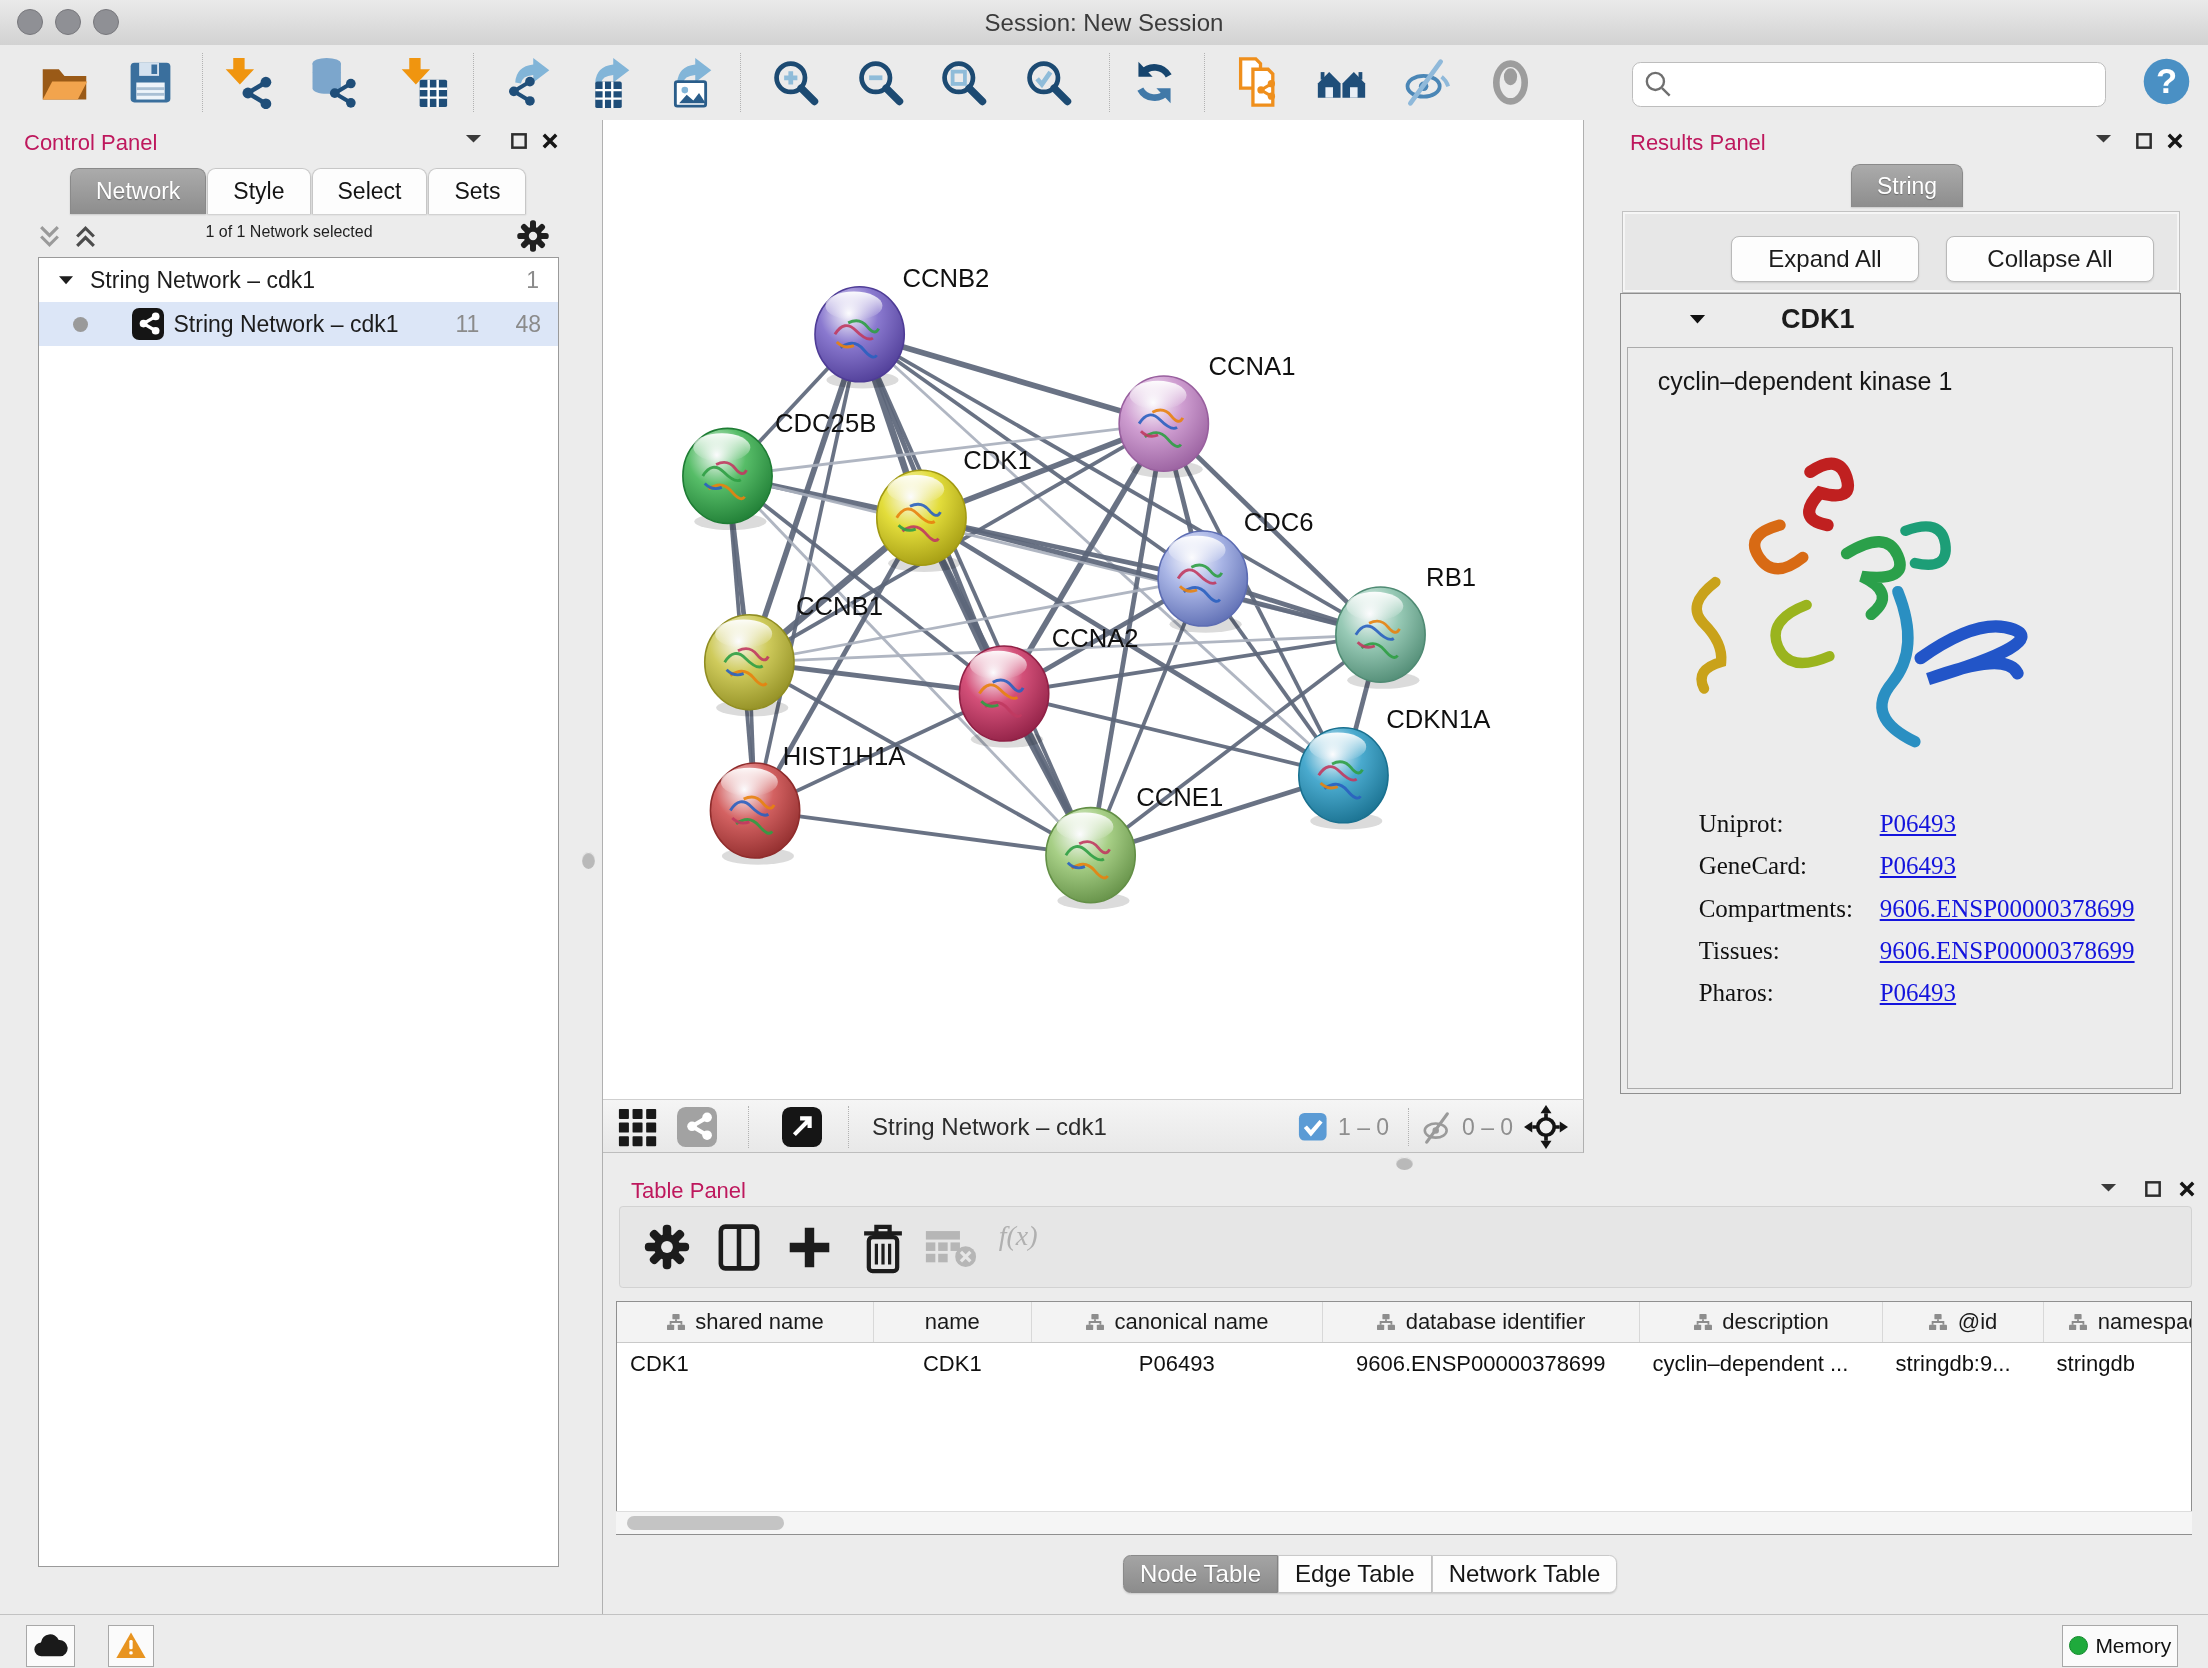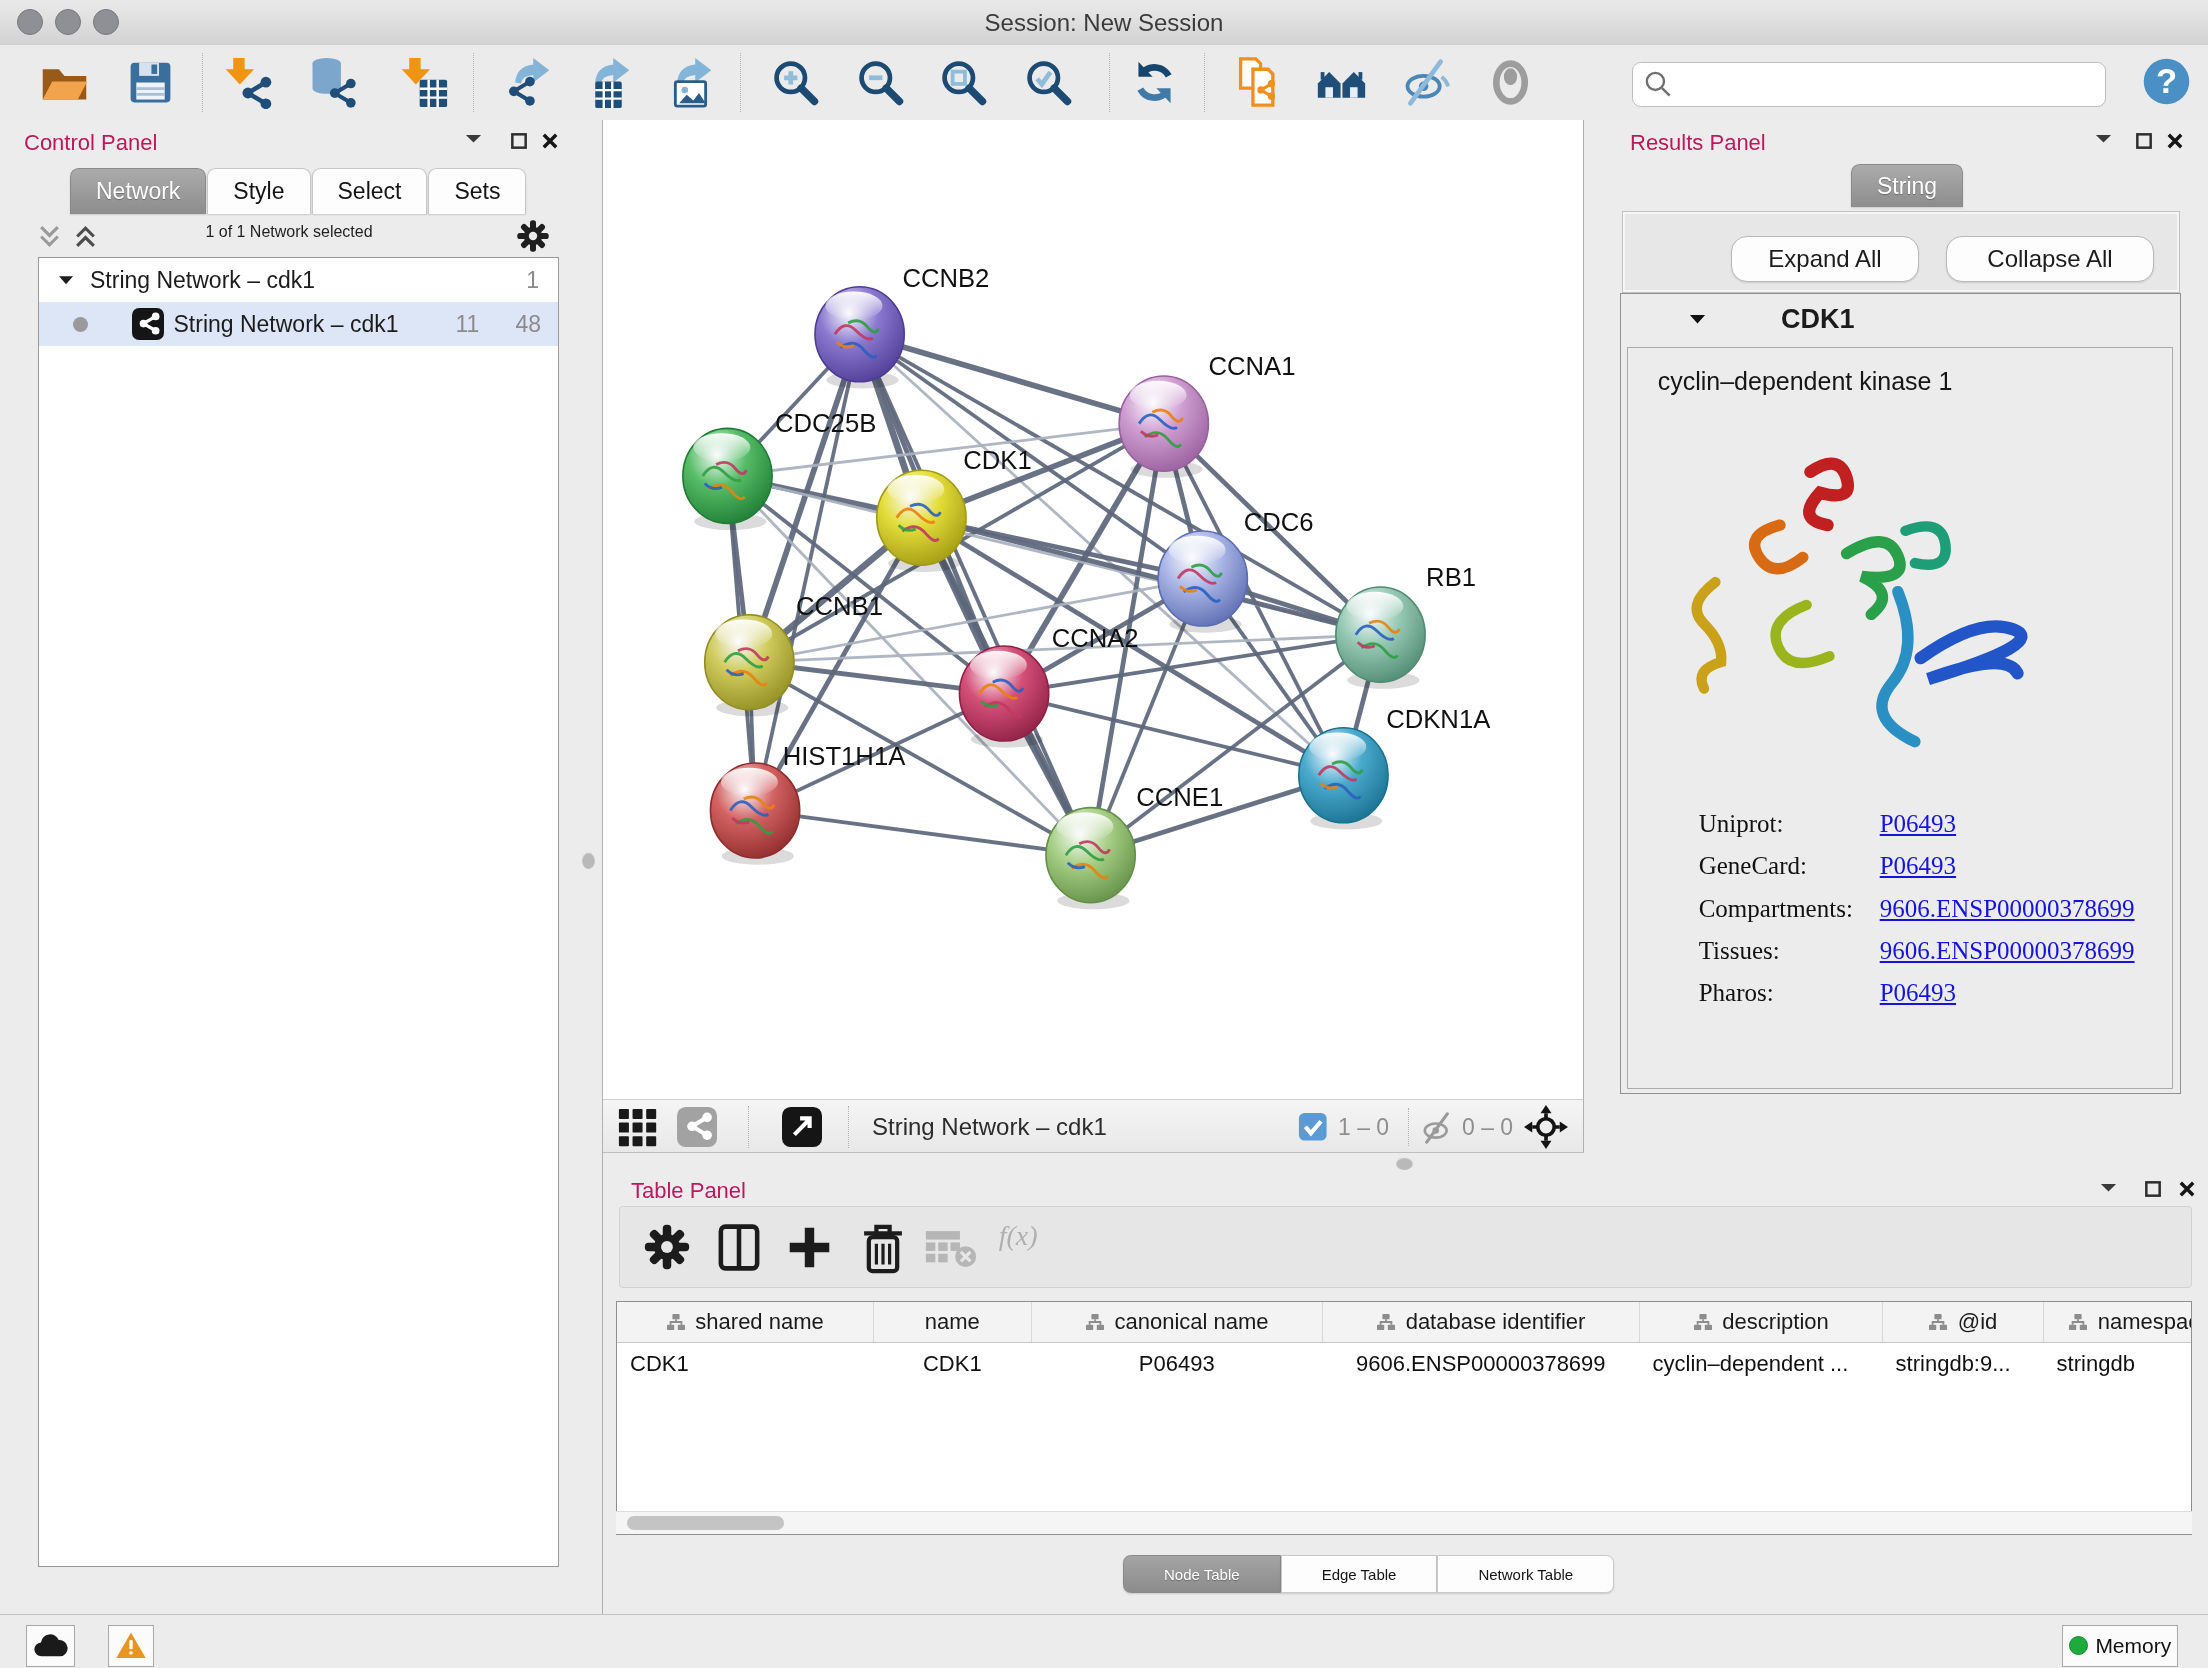--- a/index.html
+++ b/index.html
@@ -66,7 +66,7 @@
   #rp-tab{position:absolute;left:267px;top:44px}
   #rp-expandbox{position:absolute;left:38px;top:91px;width:558px;height:82px;background:#e7e7e7;
     border:1px solid #c2c2c2;box-shadow:inset 0 0 0 1.9px #f6f6f6;box-sizing:border-box}
-  .rp-btn{position:absolute;top:24px;height:44px;background:#fdfdfd;border:1px solid #b9b9b9;border-radius:16px;
+  .rp-btn{position:absolute;top:24px;height:44px;background:#fdfdfd;border:1px solid #b9b9b9;border-radius:8px;
     font-size:24px;display:flex;align-items:center;justify-content:center;box-shadow:0 1px 1.9px rgba(0,0,0,.12)}
   #rp-resultsbox{position:absolute;left:36px;top:173px;width:561px;height:801px;background:#ececec;
     border:1.9px solid #8f8f8f;box-sizing:border-box}

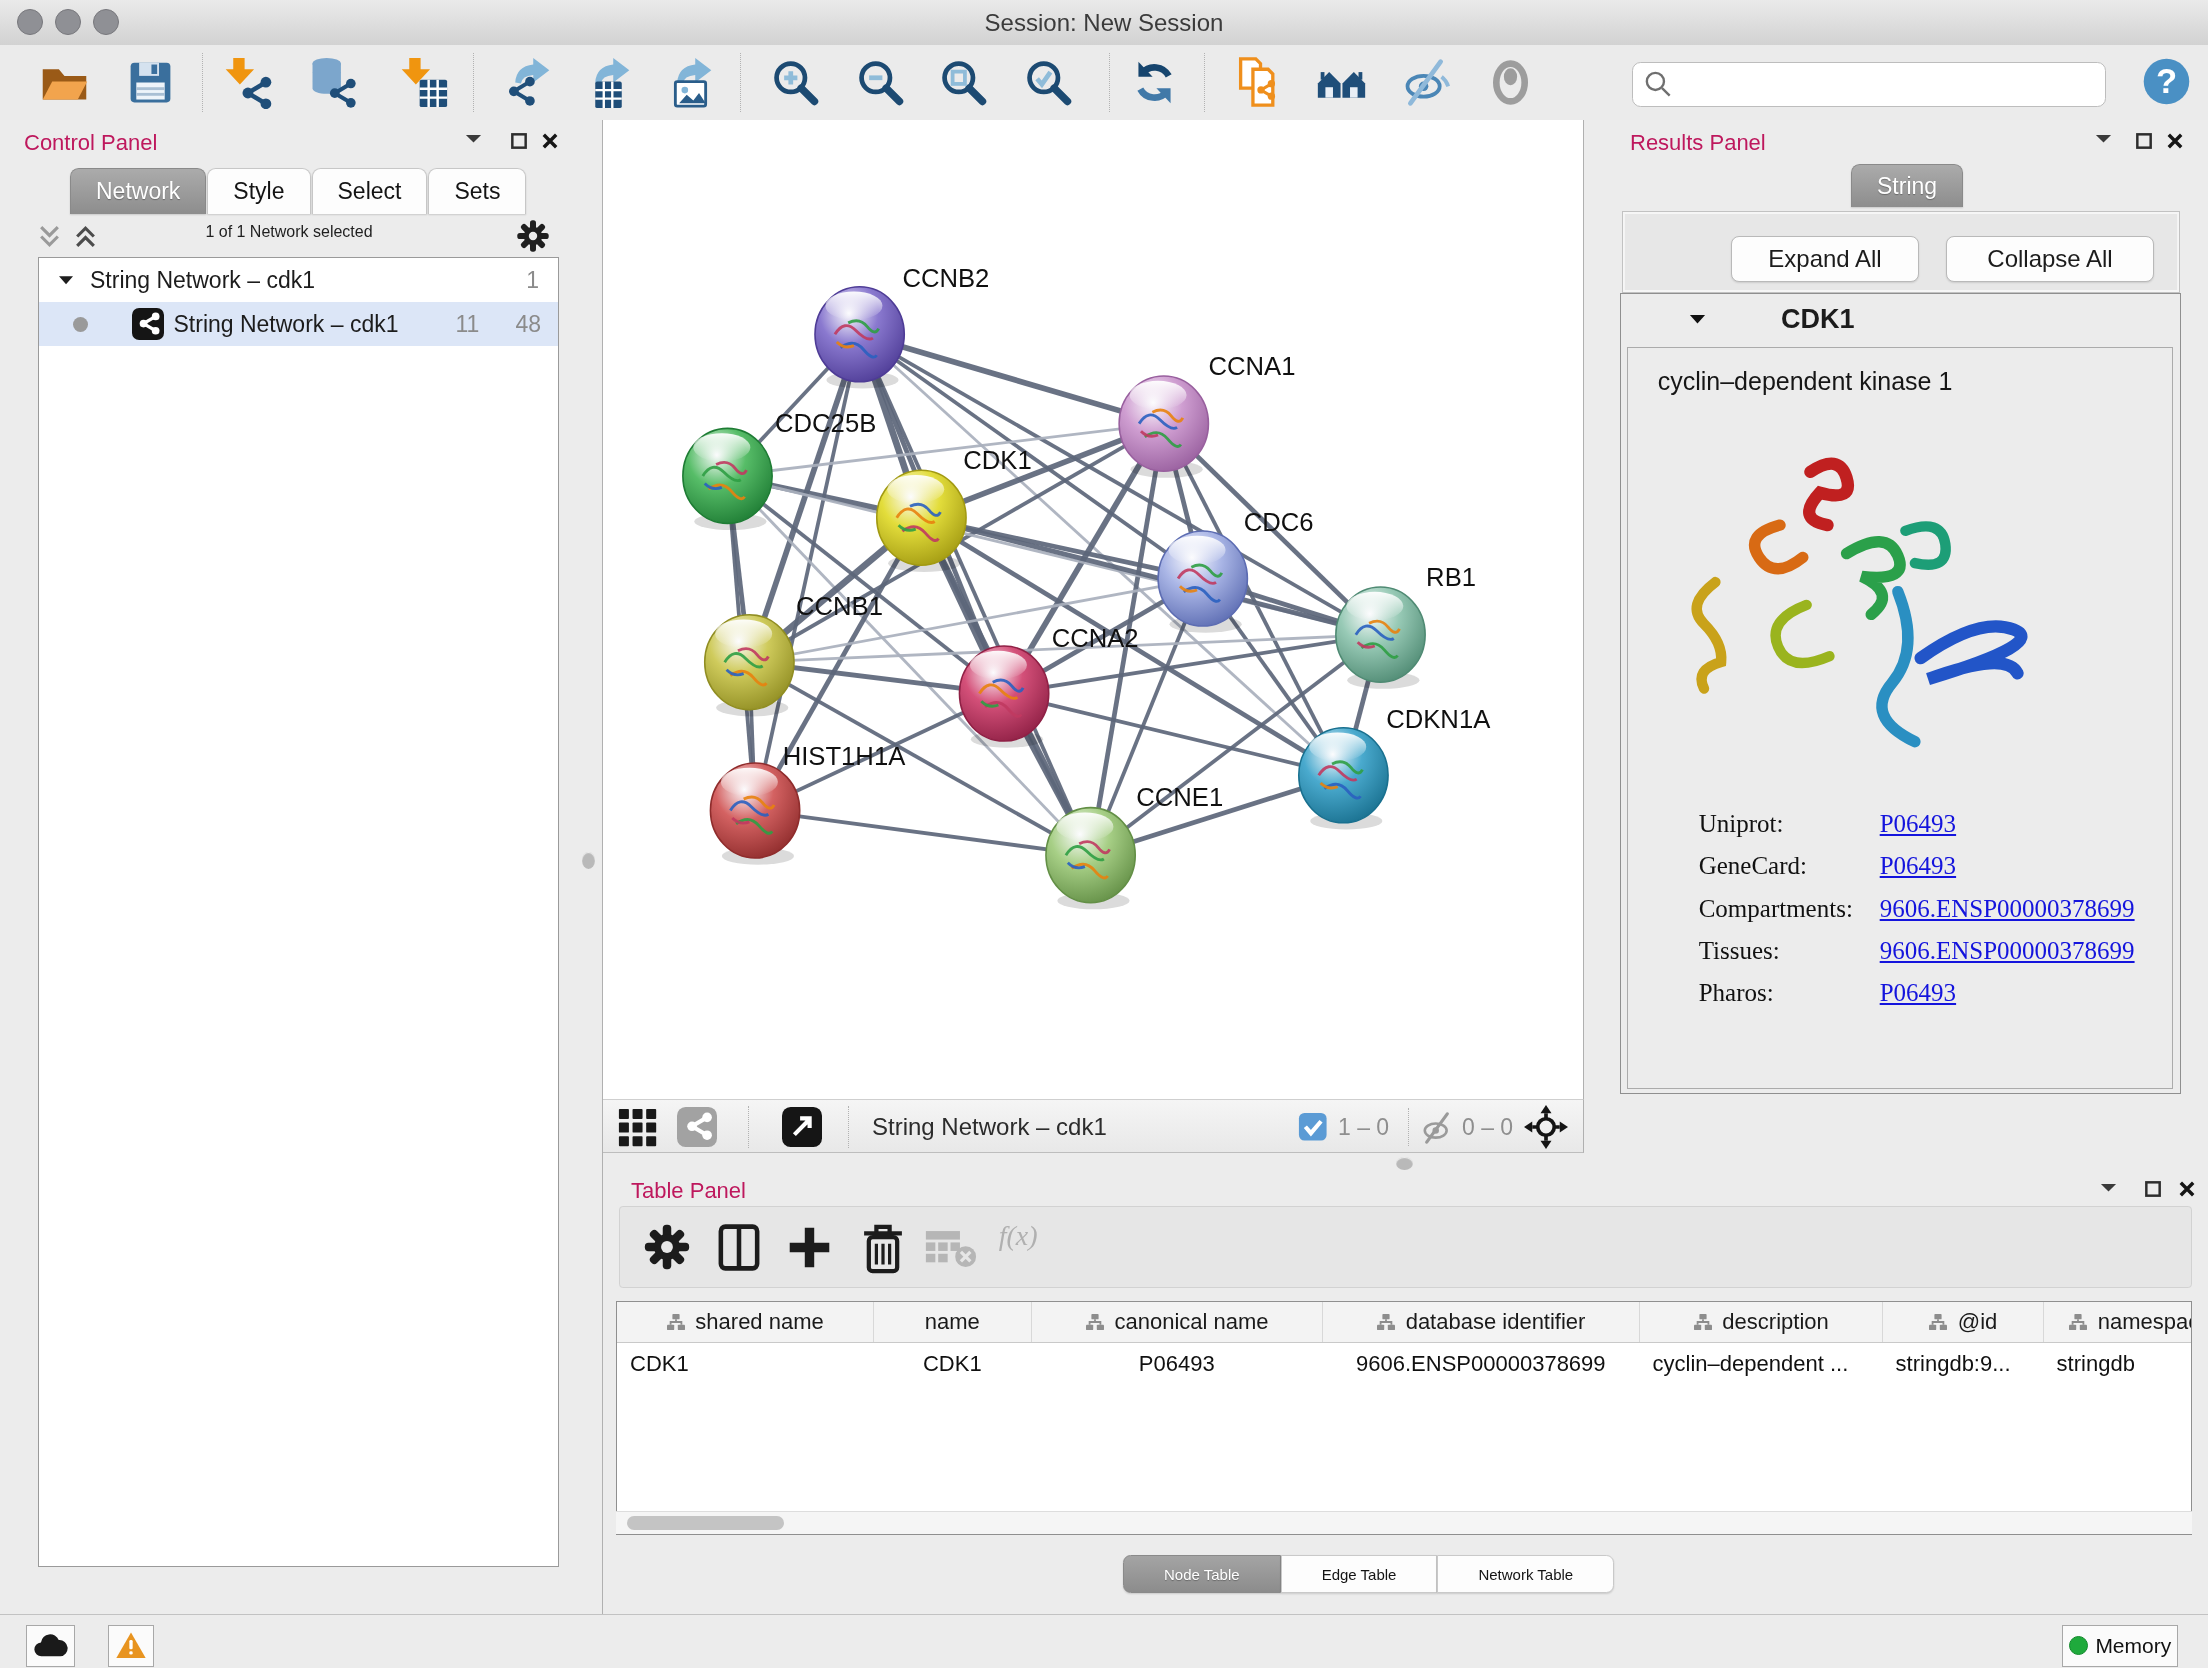--- a/index.html
+++ b/index.html
@@ -99,7 +99,7 @@
   #tp-hscroll{position:absolute;left:3.8px;top:336px;width:1576px;height:23px;background:#f5f5f5;border-top:1px solid #ddd;box-sizing:border-box}
   #tp-thumb{position:absolute;left:11.4px;top:3.8px;width:157px;height:14.3px;border-radius:7.6px;background:#c4c4c4}
   #tp-tabs{position:absolute;left:511px;top:380px;display:flex}
-  .btab{height:36px;padding:0 40px;display:flex;align-items:center;font-size:15px;background:#fdfdfd;
+  .btab{height:36px;padding:0 16px;display:flex;align-items:center;font-size:24px;background:#fdfdfd;
     border:1px solid #c9c9c9;color:#141414;box-shadow:0 1px 1.9px rgba(0,0,0,.15)}
   .btab:first-child{border-radius:7.6px 0 0 7.6px}
   .btab:last-child{border-radius:0 7.6px 7.6px 0}

